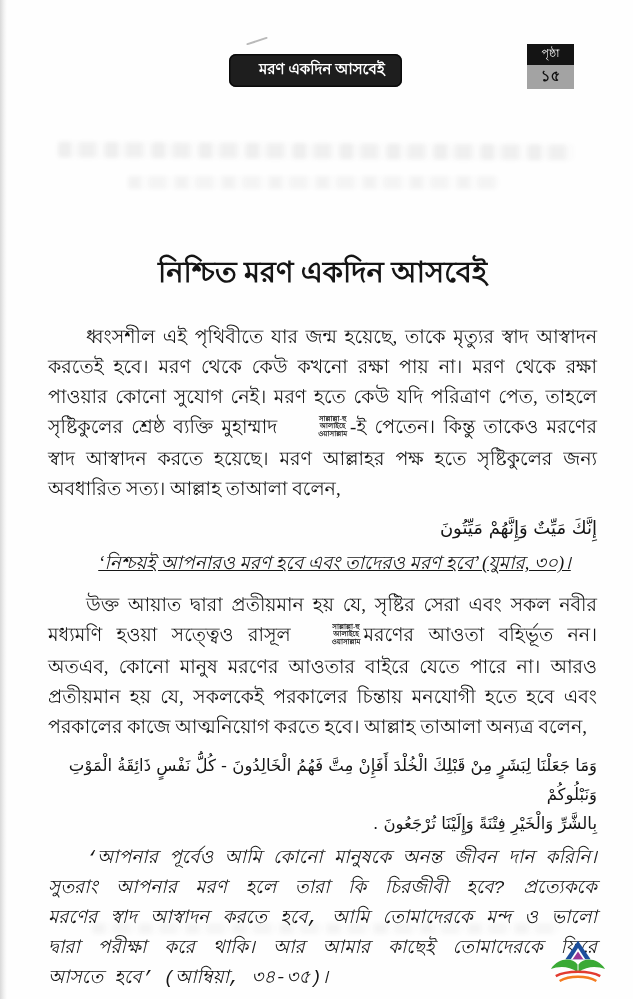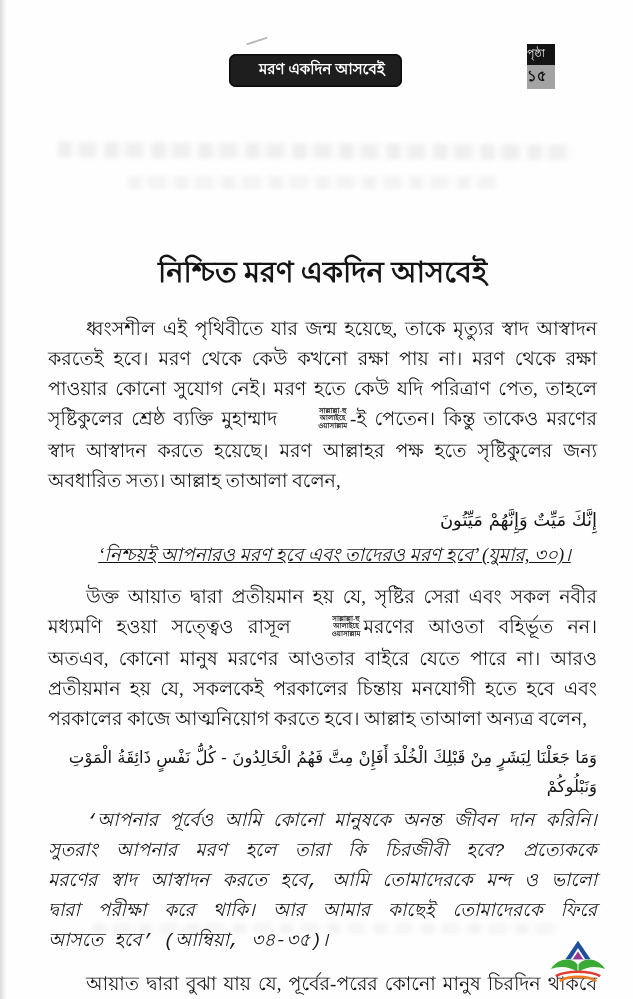--- a/index.html
+++ b/index.html
@@ -22,7 +22,7 @@
   .pen-mark{position:absolute;top:40px;left:246px;width:22px;height:2px;
     background:#b9b9b9;transform:rotate(-18deg);border-radius:2px;}
   
-  .page-badge{position:absolute;top:44px;left:527px;width:28px;text-align:left;line-height:1;}
+  .page-badge{position:absolute;top:44px;left:527px;width:47px;text-align:center;line-height:1;}
   .page-badge .badge-top{background:#141414;color:#fff;font-size:11px;padding:4px 0 6px;}
   .page-badge .badge-bottom{color:#101010;font-weight:bold;font-size:15px;padding:4px 0 5px;}
   

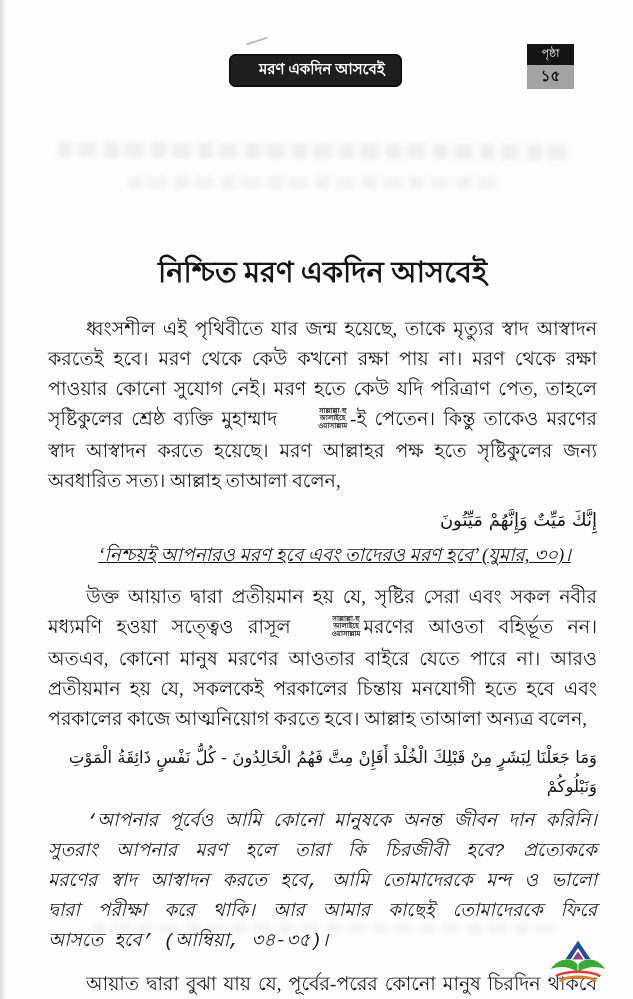--- a/index.html
+++ b/index.html
@@ -33,7 +33,7 @@
   .ghost-3{top:923px;left:92px;width:468px;height:11px;opacity:.35;}
   
   .content{position:absolute;left:48px;right:36px;top:254px;}
-  .page-title{font-size:29px;font-weight:bold;text-align:center;margin:0 0 24px;line-height:1.25;}
+  .page-title{font-size:29px;font-weight:bold;text-align:center;margin:0 0 32px;line-height:1.25;}
   .para{font-size:19px;line-height:30px;text-align:justify;text-indent:38px;margin:0 0 4px;}
   .honorific{display:inline-block;vertical-align:middle;font-size:7px;line-height:7.5px;
     font-weight:bold;text-align:center;margin:4px 3px;transform:translateY(-2px);font-style:normal;}

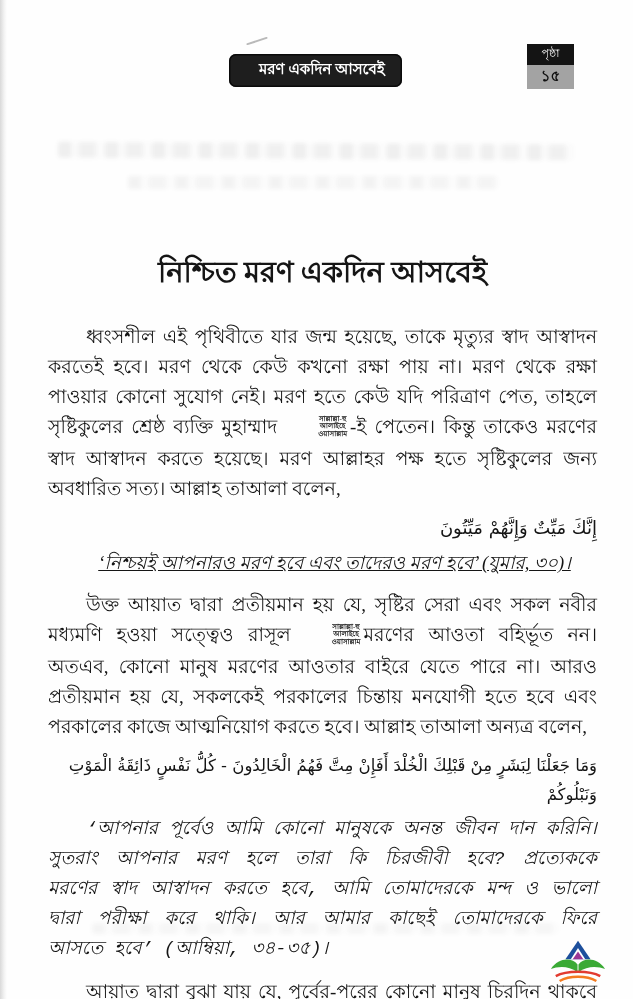--- a/index.html
+++ b/index.html
@@ -80,6 +80,7 @@
 
     <div class="verse long">
       <div>وَمَا جَعَلْنَا لِبَشَرٍ مِنْ قَبْلِكَ الْخُلْدَ أَفَإِنْ مِتَّ فَهُمُ الْخَالِدُونَ - كُلُّ نَفْسٍ ذَائِقَةُ الْمَوْتِ وَنَبْلُوكُمْ</div>
+      <div>بِالشَّرِّ وَالْخَيْرِ فِتْنَةً وَإِلَيْنَا تُرْجَعُونَ .</div>
     </div>
 
     <p class="trans trans-2">‘আপনার পূর্বেও আমি কোনো মানুষকে অনন্ত জীবন দান করিনি। সুতরাং আপনার মরণ হলে তারা কি চিরজীবী হবে? প্রত্যেককে মরণের স্বাদ আস্বাদন করতে হবে, আমি তোমাদেরকে মন্দ ও ভালো দ্বারা পরীক্ষা করে থাকি। আর আমার কাছেই তোমাদেরকে ফিরে আসতে হবে’ (আম্বিয়া, ৩৪-৩৫)।</p>

